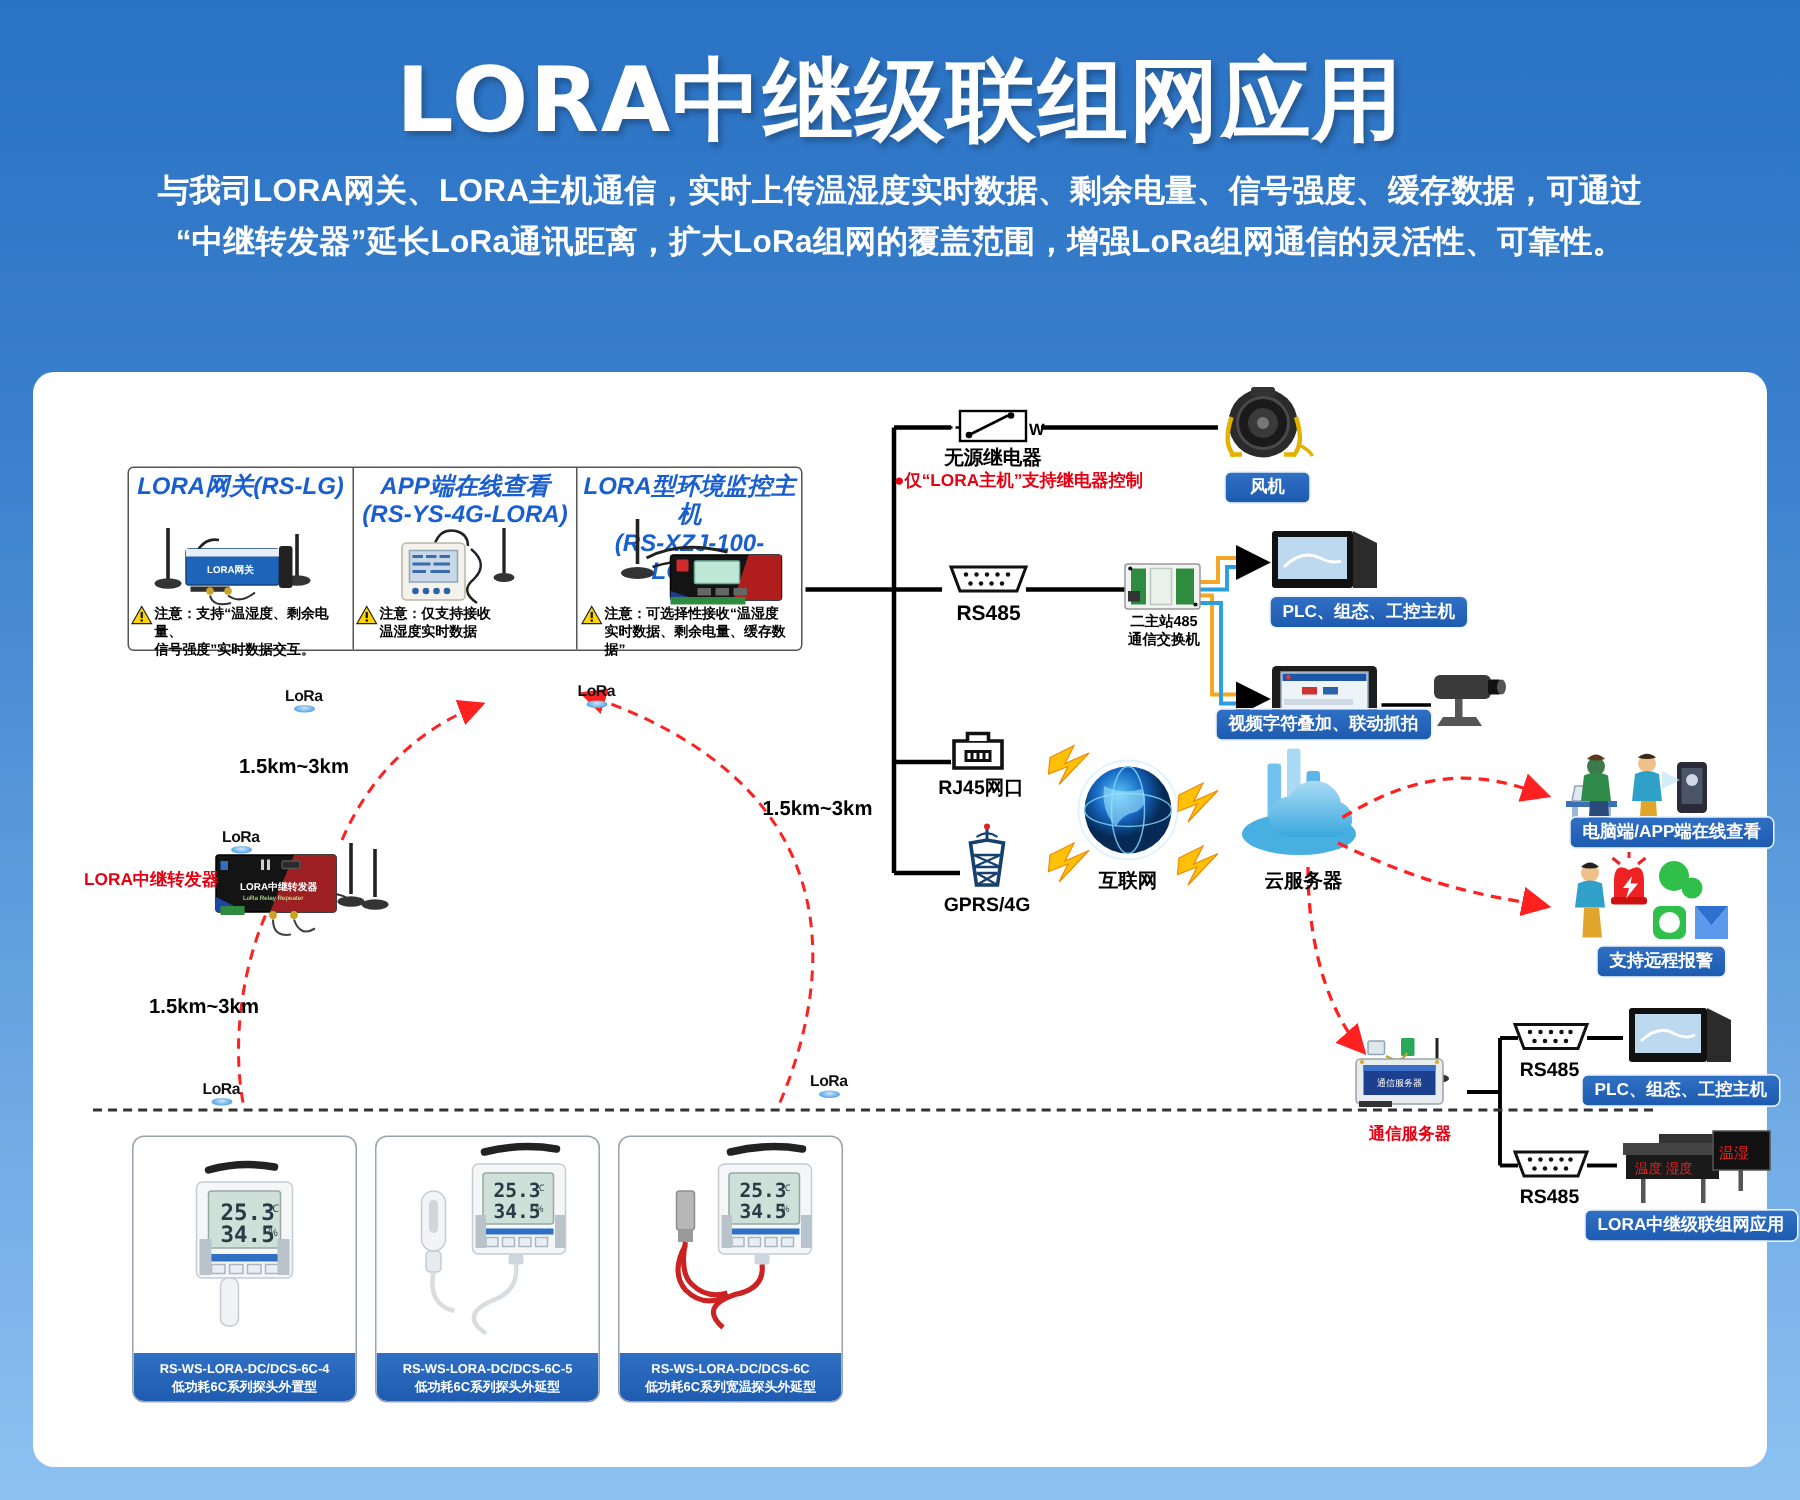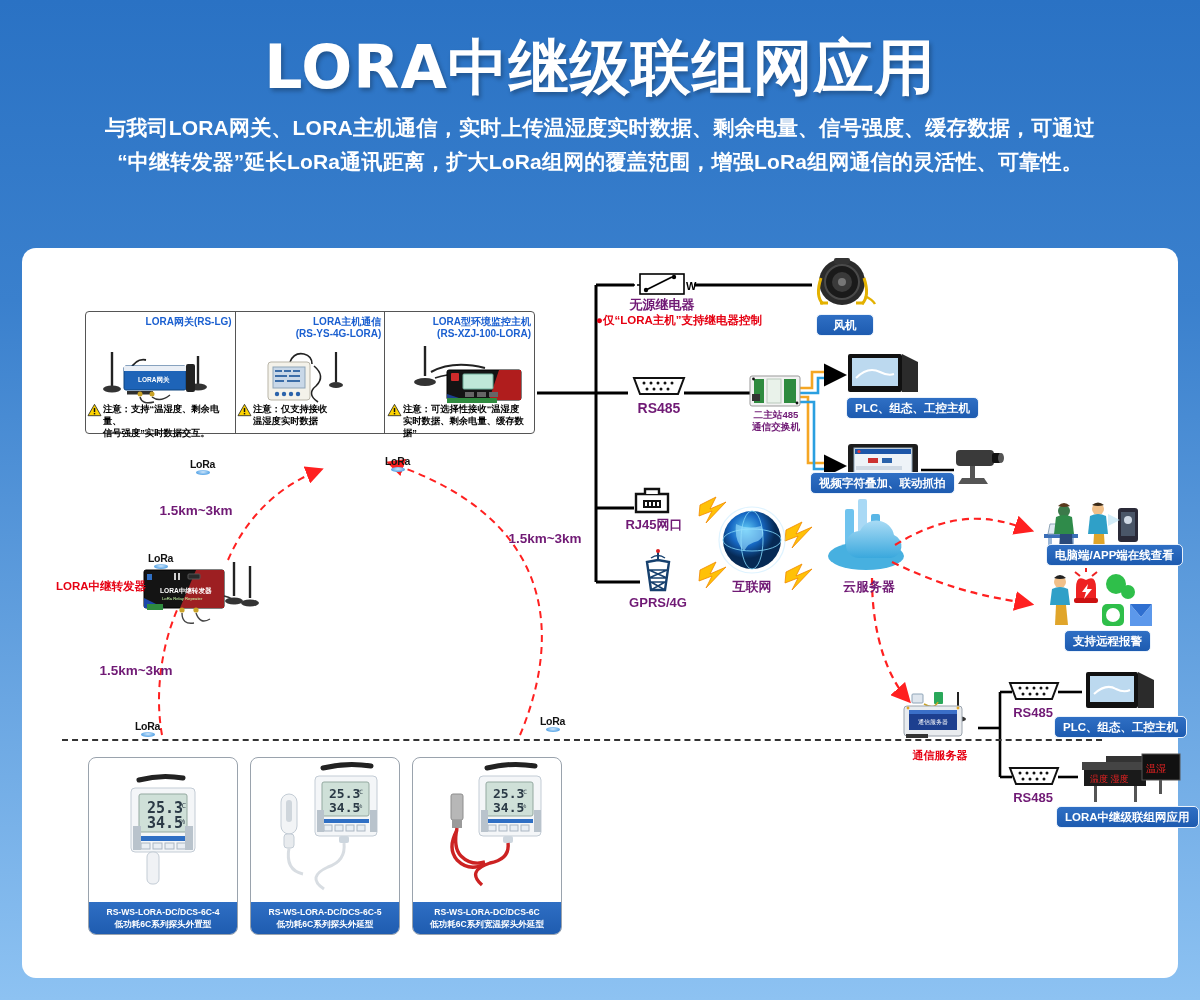--- a/index.html
+++ b/index.html
@@ -40,7 +40,7 @@
     text-align: center; line-height: 1.25;
     border: 1px solid #eaf2fb;
   }
-  .blk-label { font-size: 13px; font-weight: bold; color: #701a75; white-space: nowrap; text-align:center;}
+  .blk-label { font-size: 13px; font-weight: bold; color: #000000; white-space: nowrap; text-align:center;}
   .red-label { font-size: 11.5px; font-weight: bold; color: #e60012; white-space: nowrap; text-align:center;}
 
   

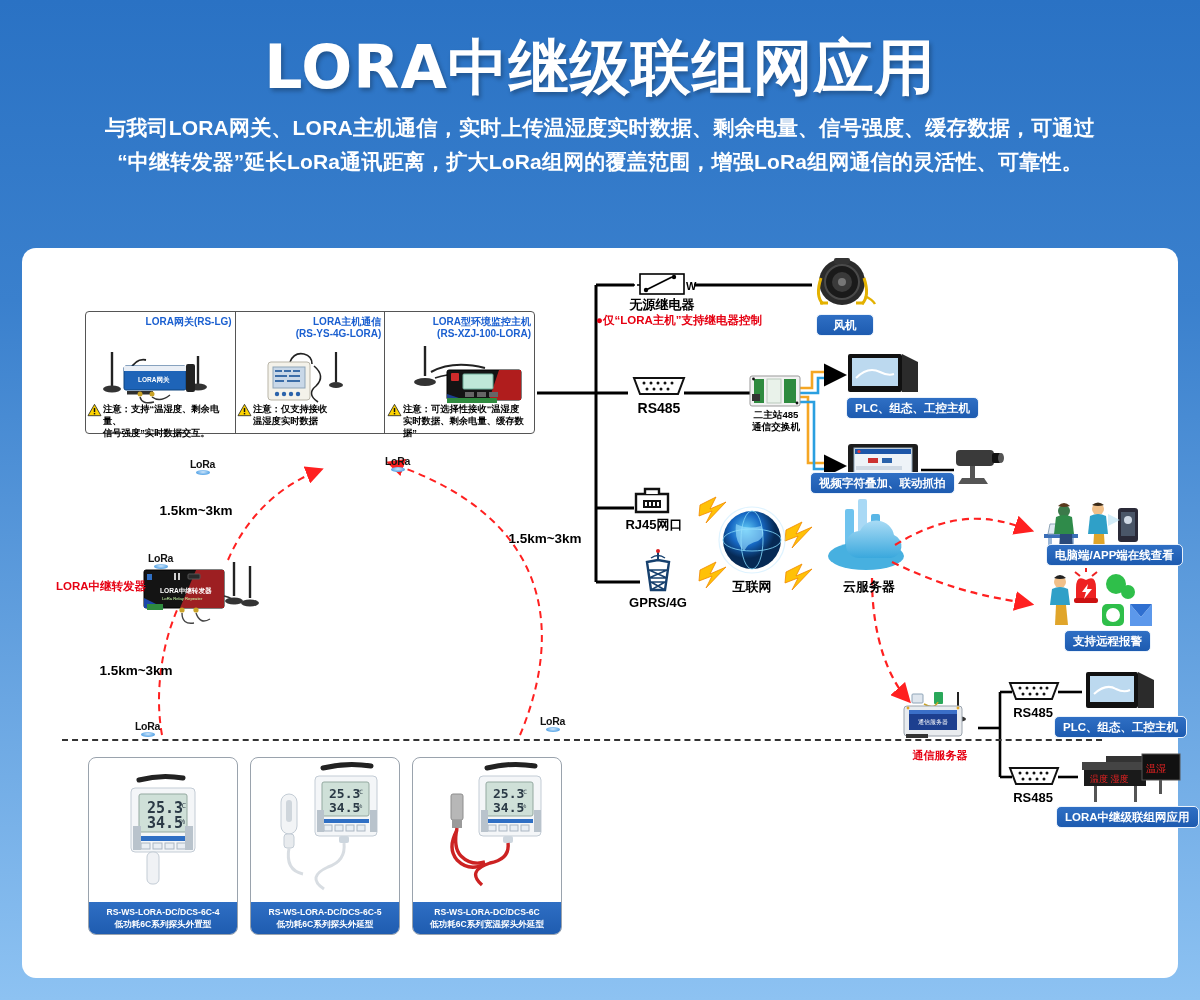--- a/index.html
+++ b/index.html
@@ -53,8 +53,8 @@
   .prodcell { flex: 1; position: relative; padding: 4px 3px 0; }
   .prodcell + .prodcell { border-left: 1.5px solid #555; }
   .prodcell .pname {
-    color: #1a5fd0; font-size: 10px; font-weight: bold;
-    text-align: right; line-height: 1.18; white-space: pre-line;
+    color: #1a5fd0; font-size: 16px; font-weight: bold;
+    text-align: center; line-height: 1.18; white-space: pre-line; font-style: italic;
   }
   .prodnote {
     position: absolute; left: 85px; top: 402px; width: 450px; height: 32px;

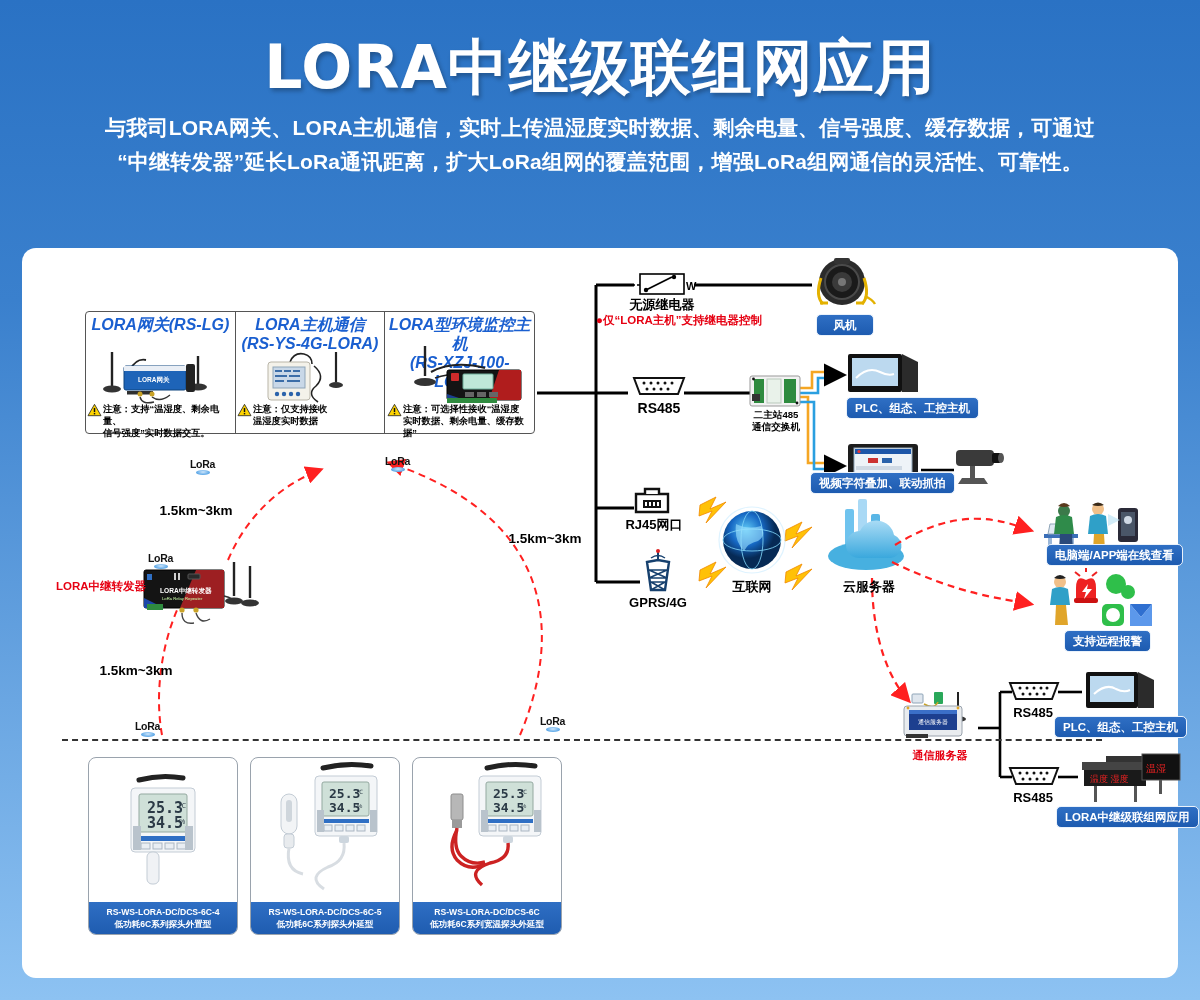--- a/index.html
+++ b/index.html
@@ -223,7 +223,7 @@
   </div>
 
   <div class="prodcell">
-    <div class="pname">LORA主机通信
+    <div class="pname">APP端在线查看
 (RS-YS-4G-LORA)</div>
     <svg class="dev" style="left:22px;top:36px;width:106px;height:60px">
       <path d="M78,4 L78,34" stroke="#222" stroke-width="2.2"></path>

